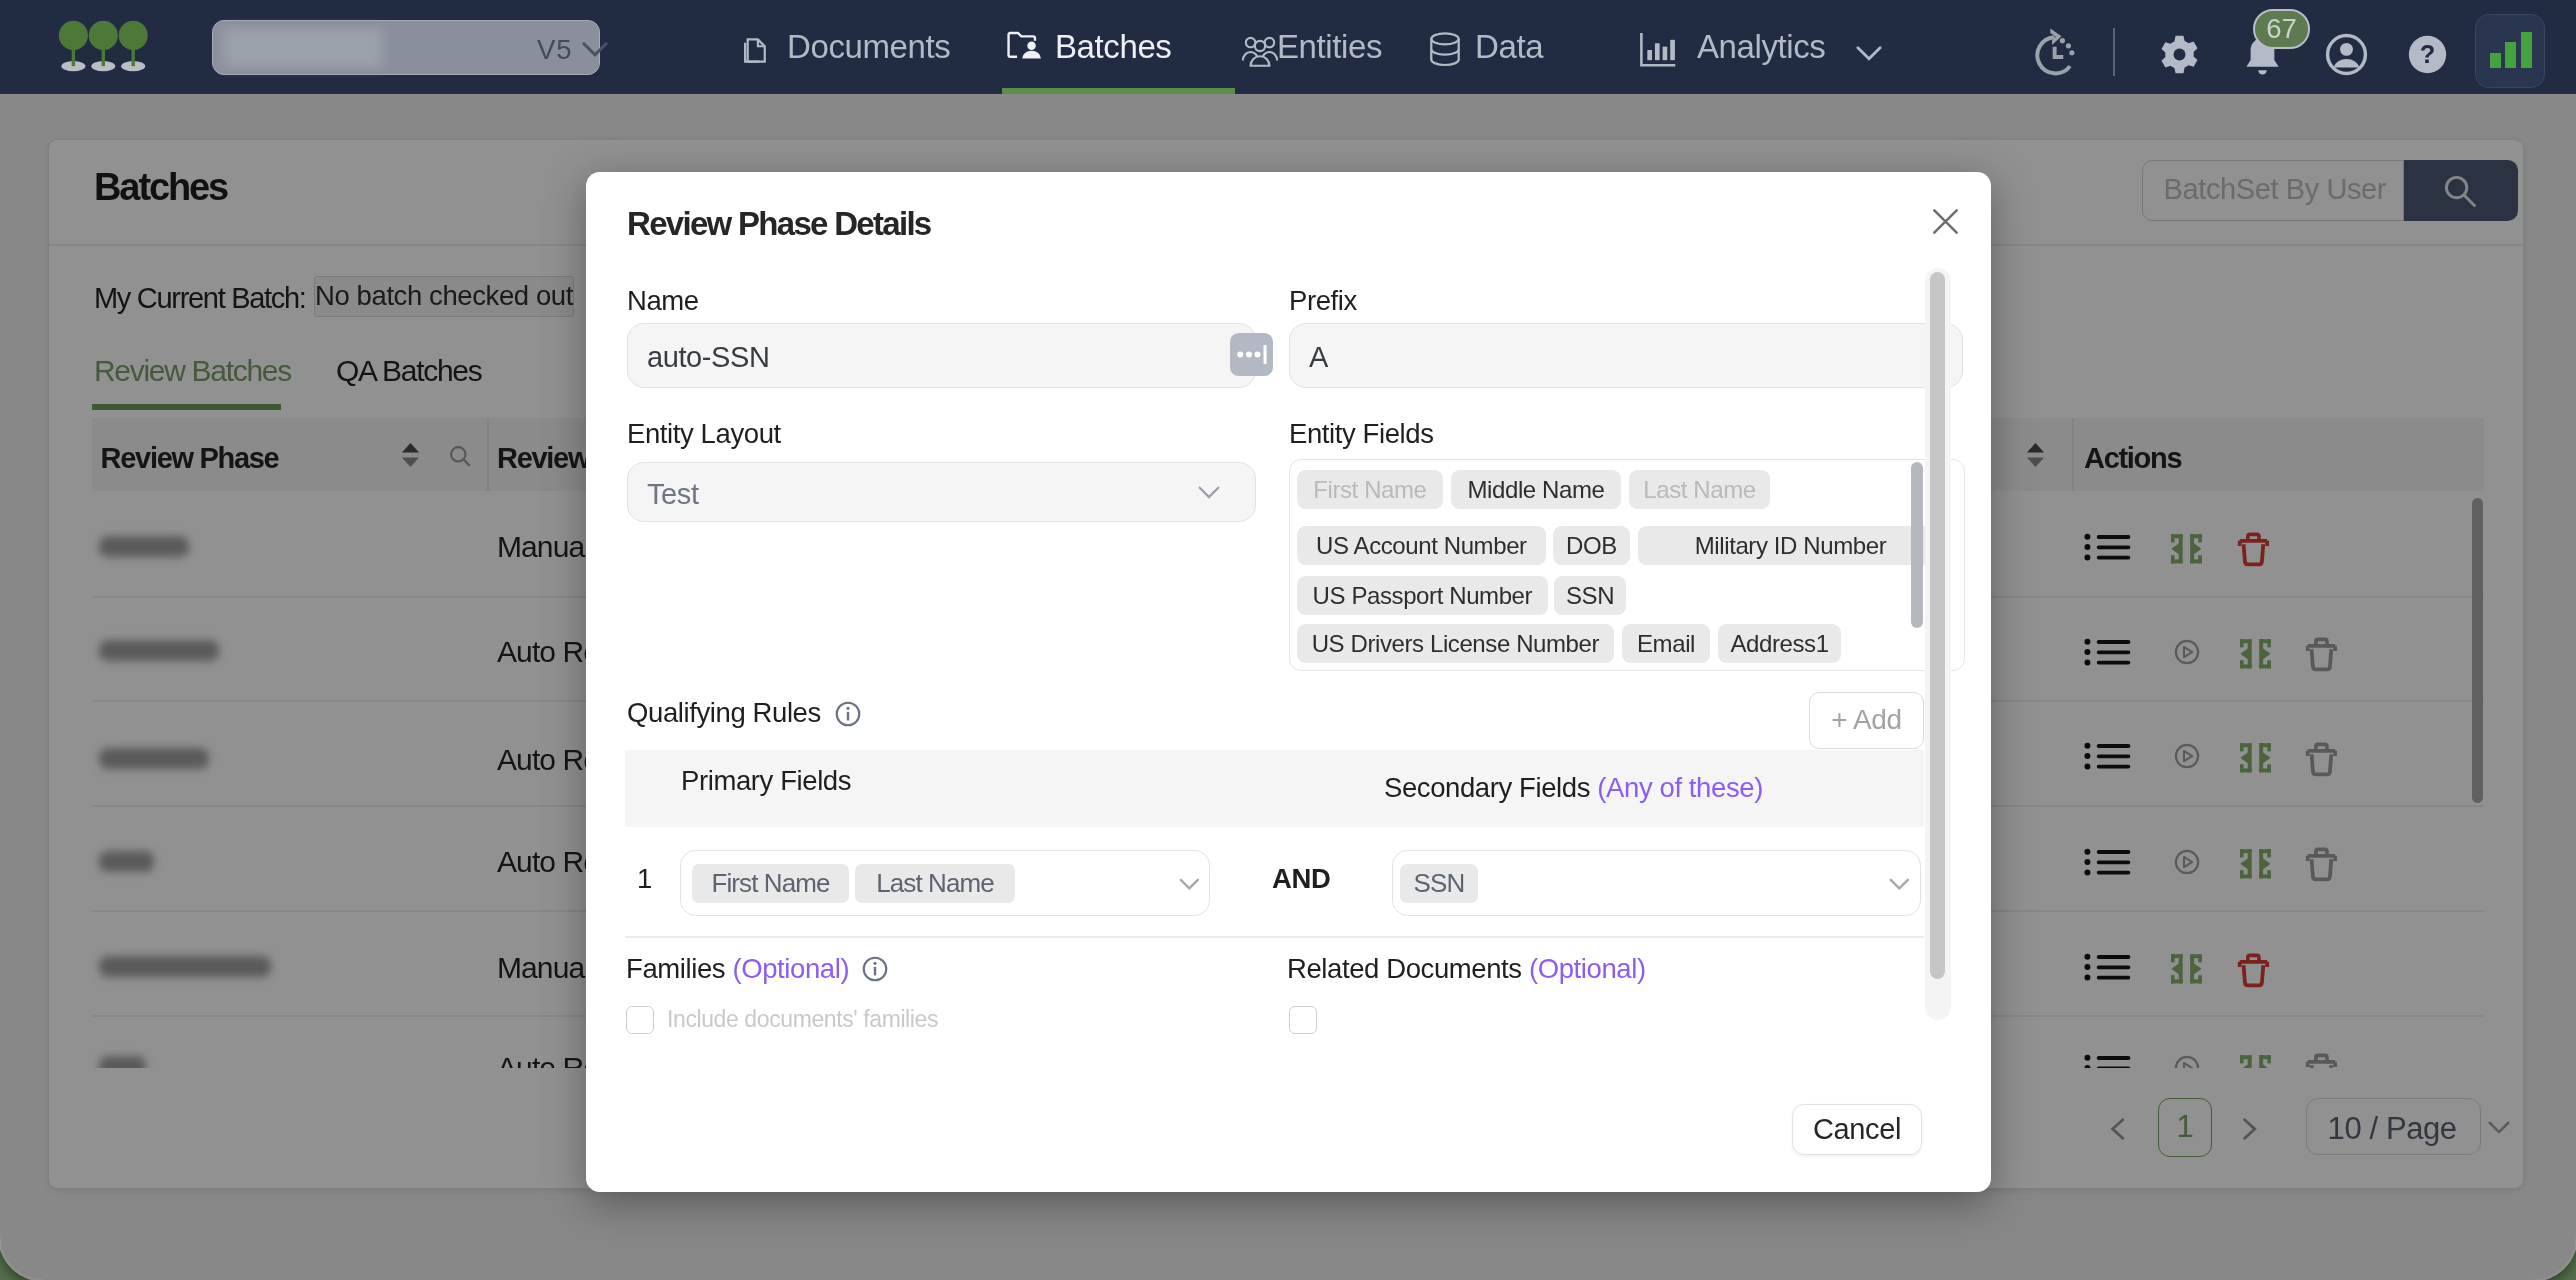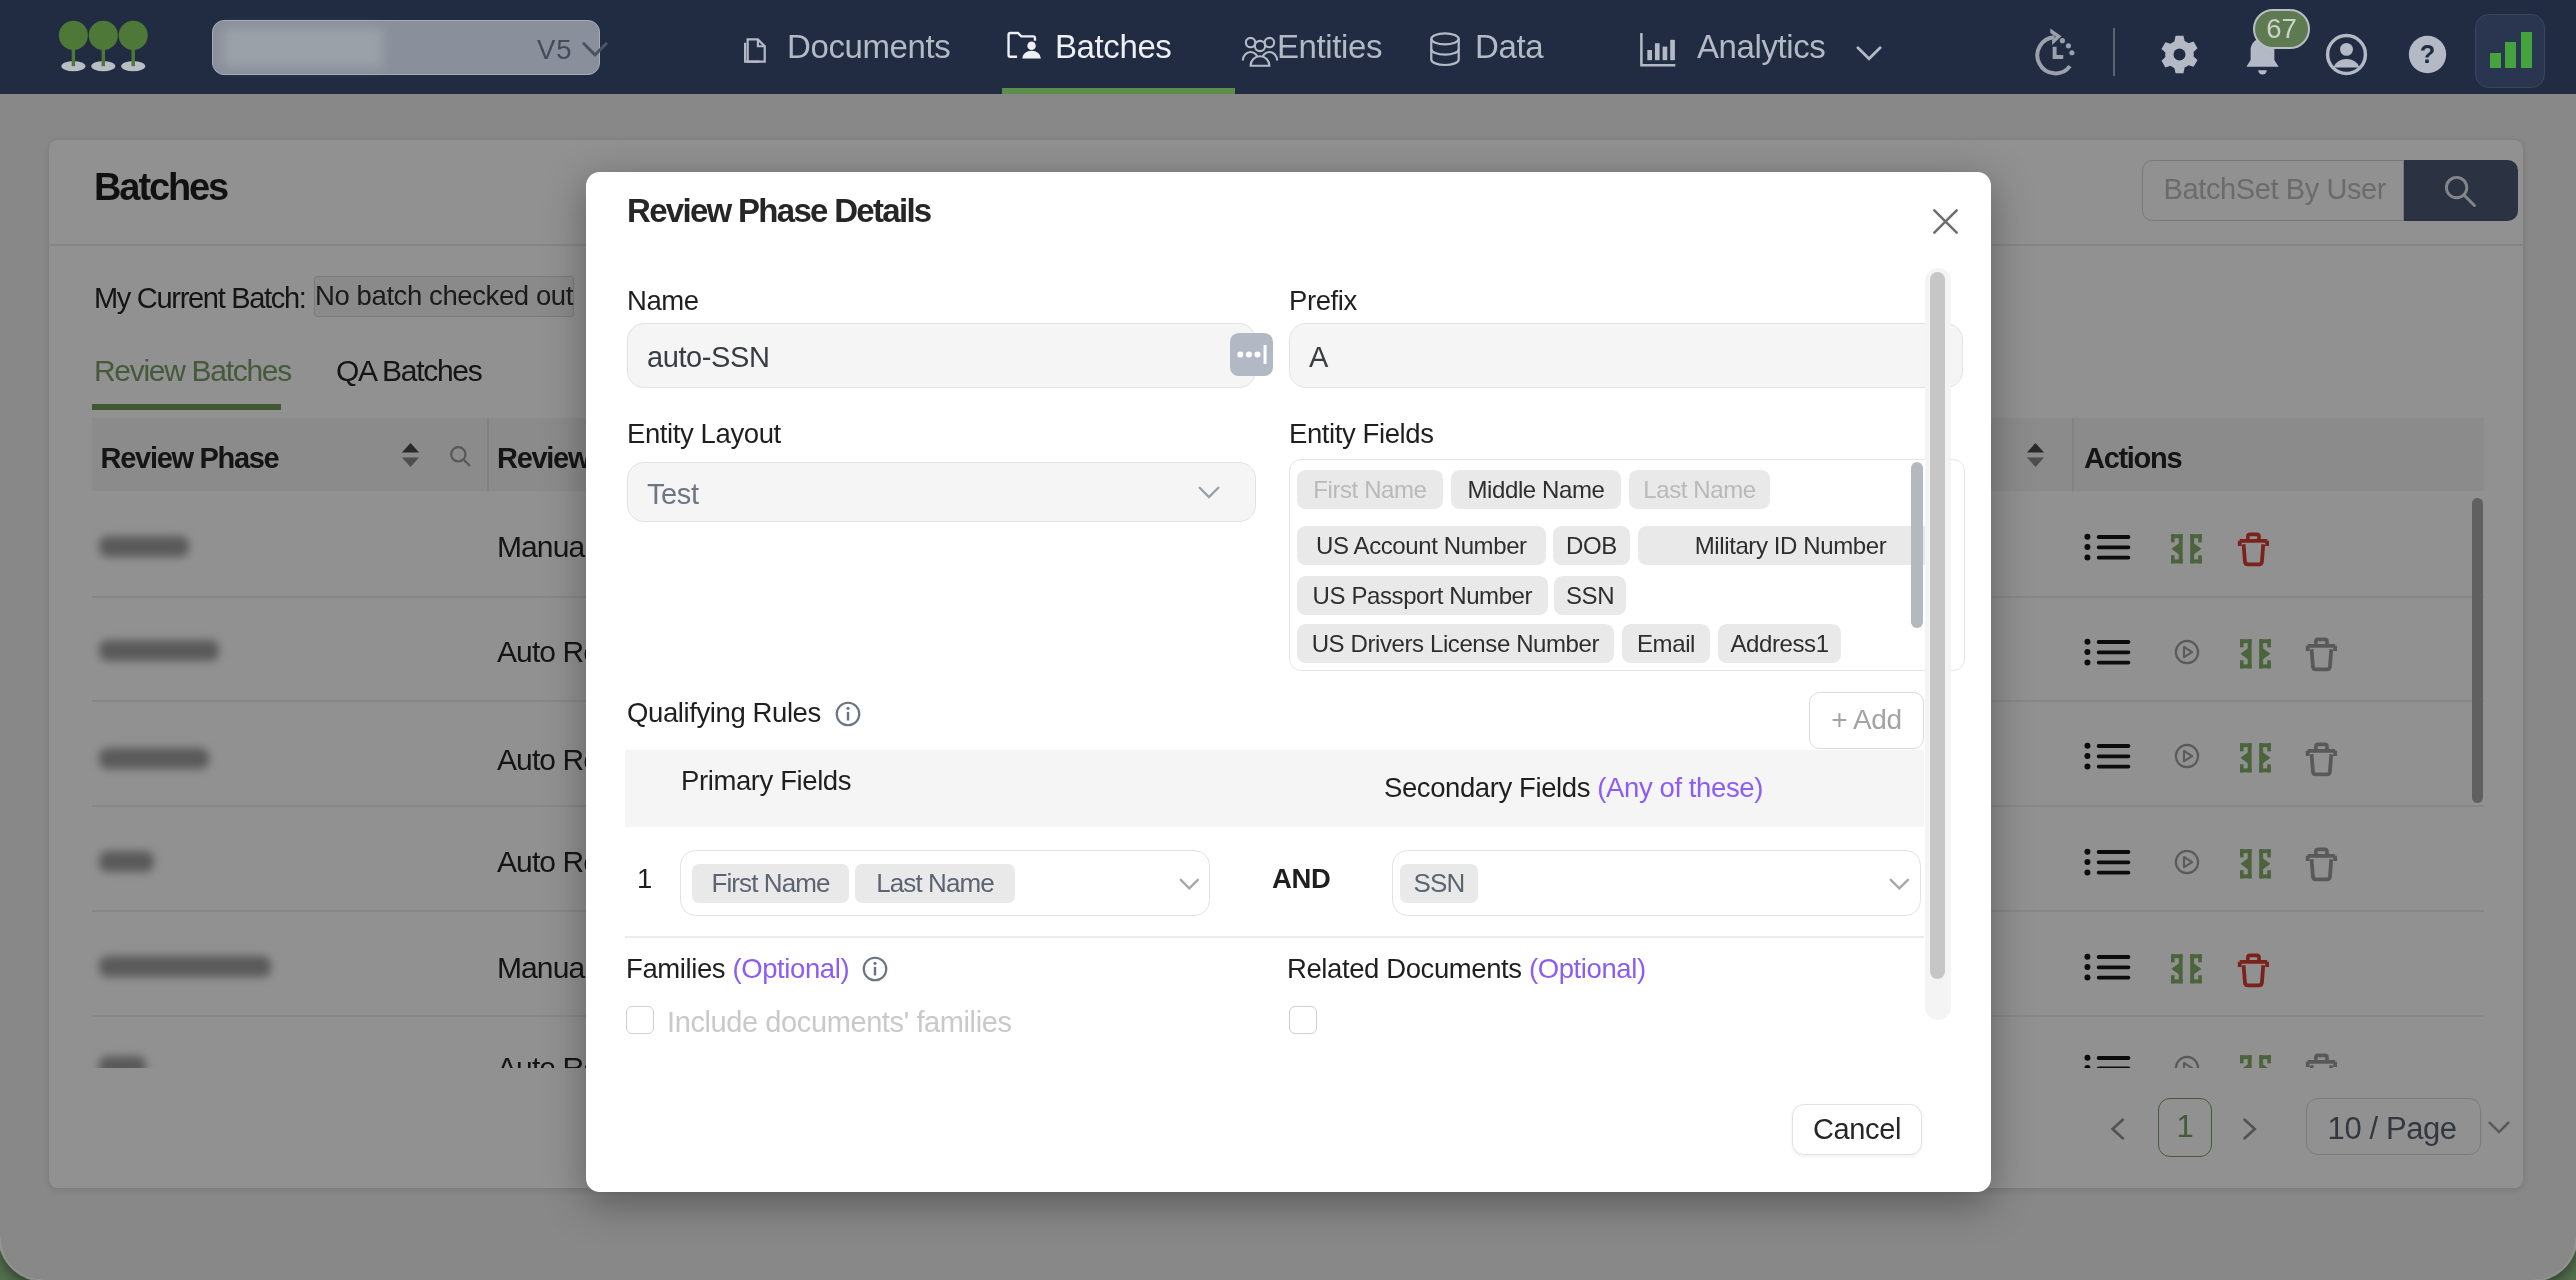--- a/index.html
+++ b/index.html
@@ -44,7 +44,7 @@
 
 
 .modal { position:absolute; left:586px; top:172px; width:1405px; height:1020px; background:#fff; border-radius:13.7px; box-shadow:0 10.3px 41px rgba(0,0,0,0.35); z-index:60; }
-.modal .title { position:absolute; left:41px; top:20px; font-size:33px; font-weight:bold; color:#262626; letter-spacing:-1.7px; }
+.modal .title { position:absolute; left:41px; top:33px; font-size:33px; font-weight:bold; color:#262626; letter-spacing:-1.7px; }
 .label { position:absolute; font-size:27.5px; color:#1f1f1f; letter-spacing:-0.4px; }
 .opt { color:#8b5cf6; }
 .inp { position:absolute; height:65px; background:#f5f5f5; border:1.7px solid #e2e2e2; border-radius:17px; font-size:29px; color:#383d44; }

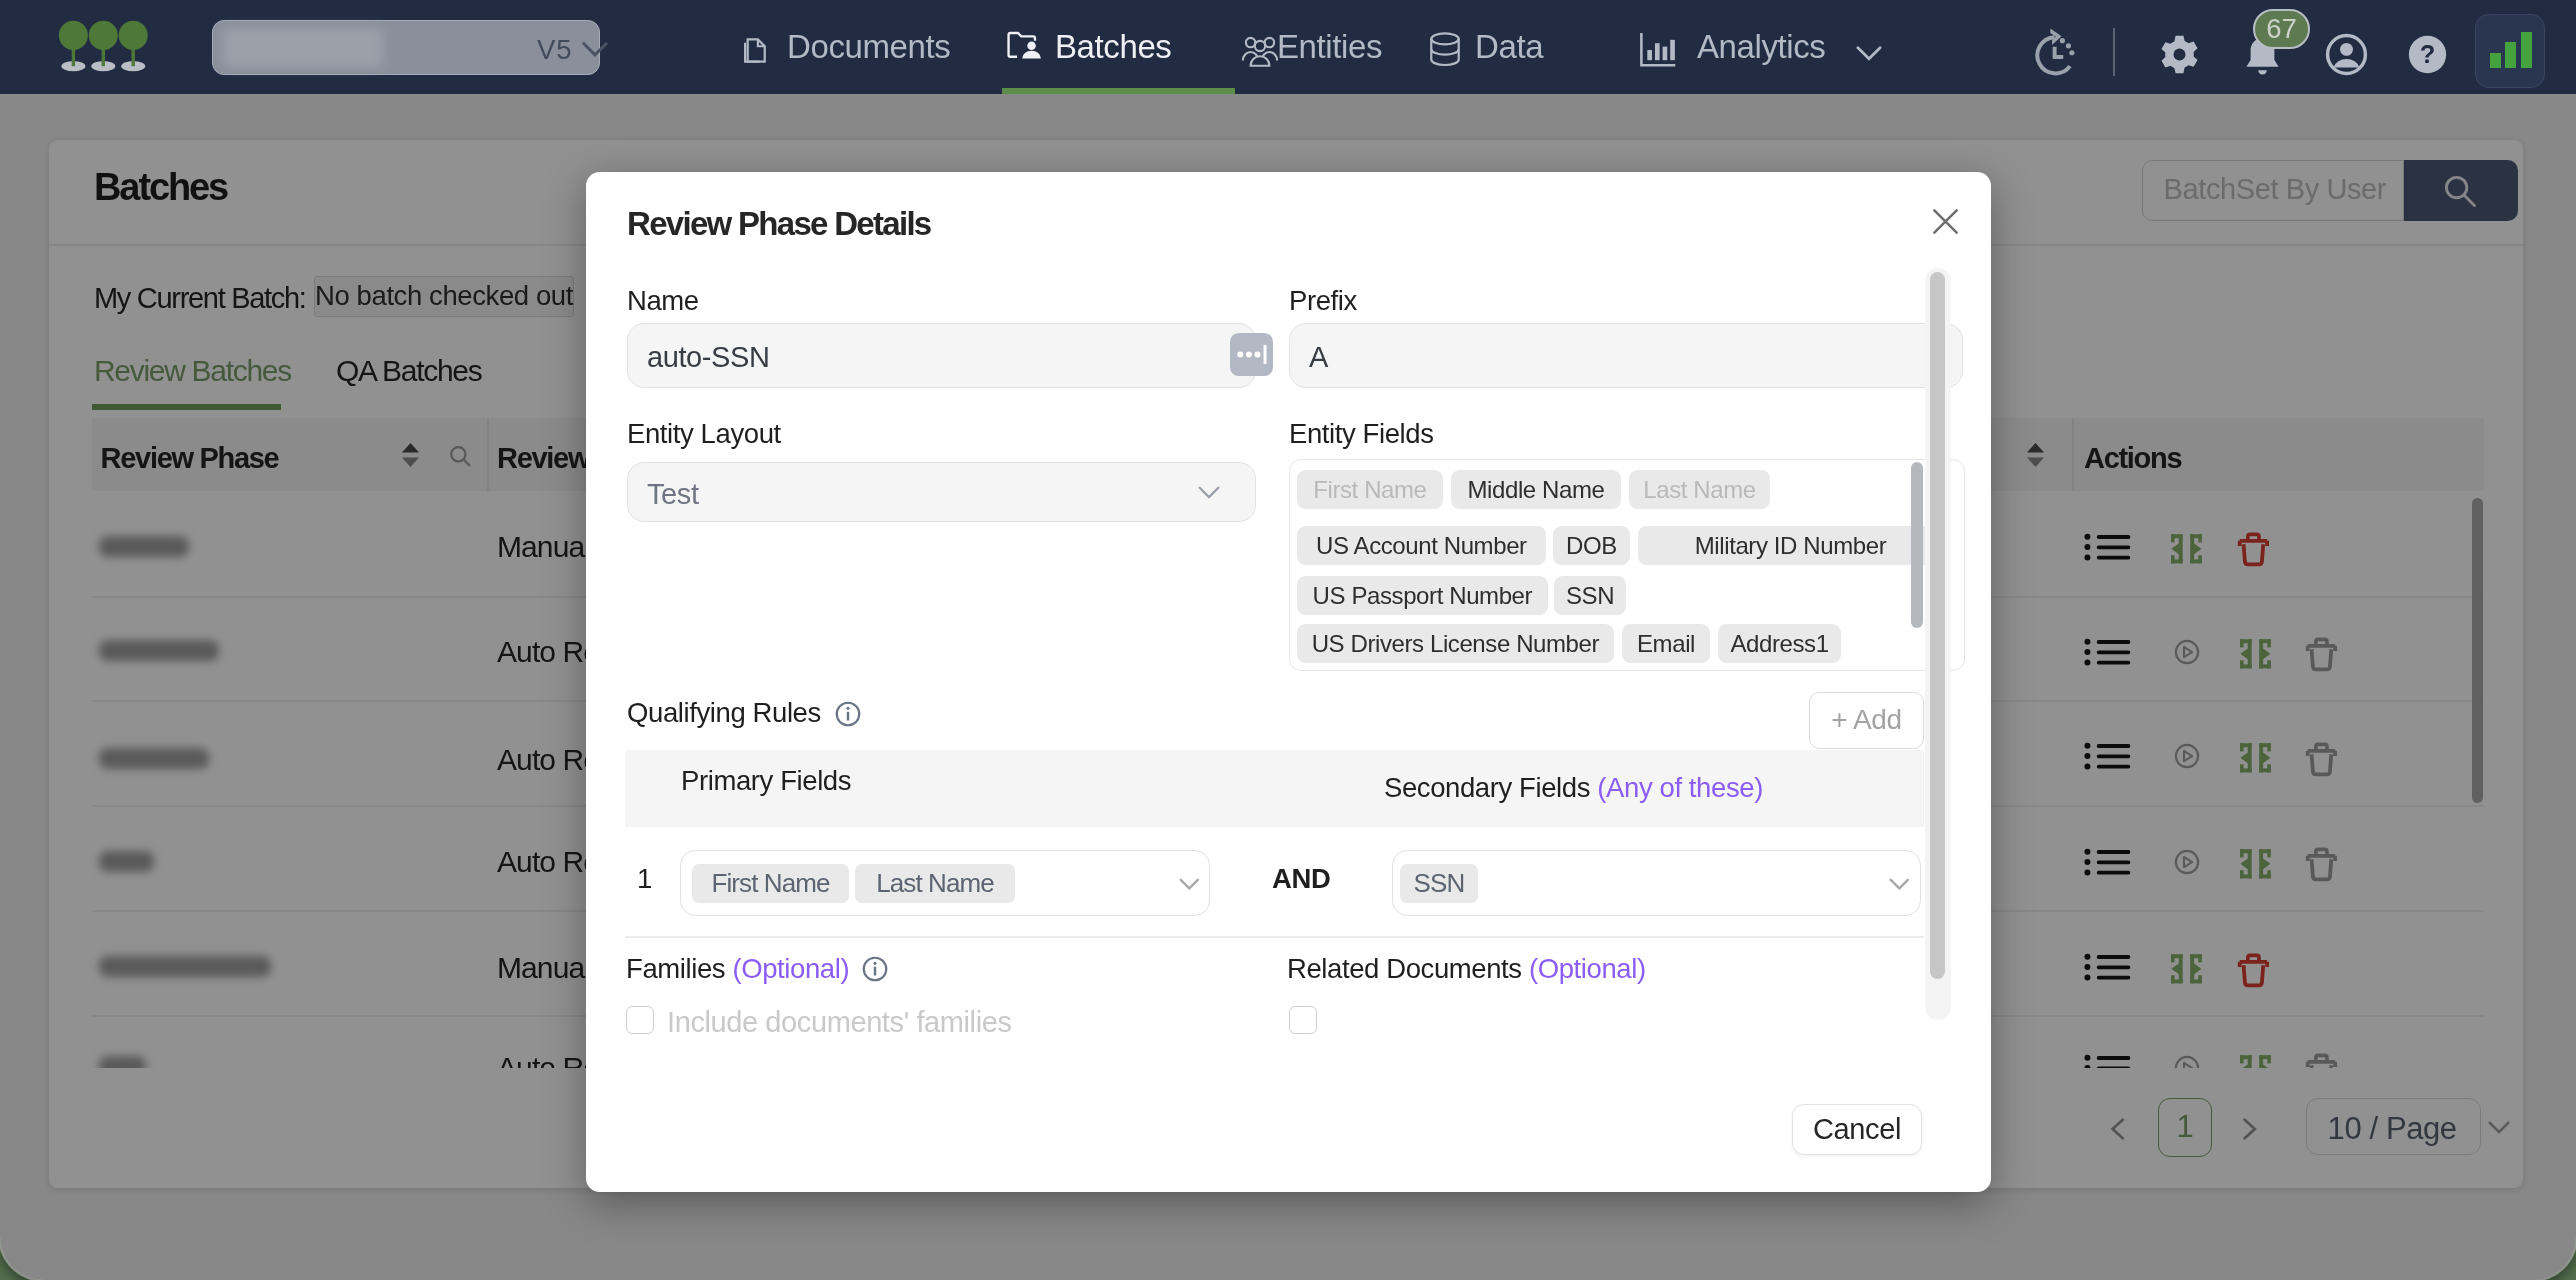--- a/index.html
+++ b/index.html
@@ -58,7 +58,7 @@
 .rchip { position:absolute; top:692px; height:39px; background:#e9e9e9; border-radius:6.9px; font-size:26px; color:#5c6472; text-align:center; letter-spacing:-0.9px; line-height:39px; }
 .mdiv { position:absolute; left:39px; top:764px; width:1299px; height:1.7px; background:#ececec; }
 .cbx { position:absolute; width:27.5px; height:27.5px; border:1.7px solid #cfcfcf; border-radius:6px; background:#fff; }
-.cbl { position:absolute; font-size:29px; color:#c9c9c9; letter-spacing:-0.4px; }
+.cbl { position:absolute; font-size:23px; color:#c9c9c9; letter-spacing:-0.4px; }
 .cancel { position:absolute; left:1206px; top:932px; width:130px; height:51px; background:#fff; border:1.7px solid #e2e2e2; border-radius:12px; font-size:29px; color:#262626; text-align:center; line-height:48px; box-shadow:0 1.7px 3.4px rgba(0,0,0,0.06); letter-spacing:-0.4px;}
 .mtrack { position:absolute; left:1339px; top:96px; width:26px; height:752px; background:#f4f4f4; border-radius:13px; }
 .mthumb { position:absolute; left:1344px; top:100px; width:15.4px; height:707px; background:#c6c6c6; border-radius:7.7px; }

